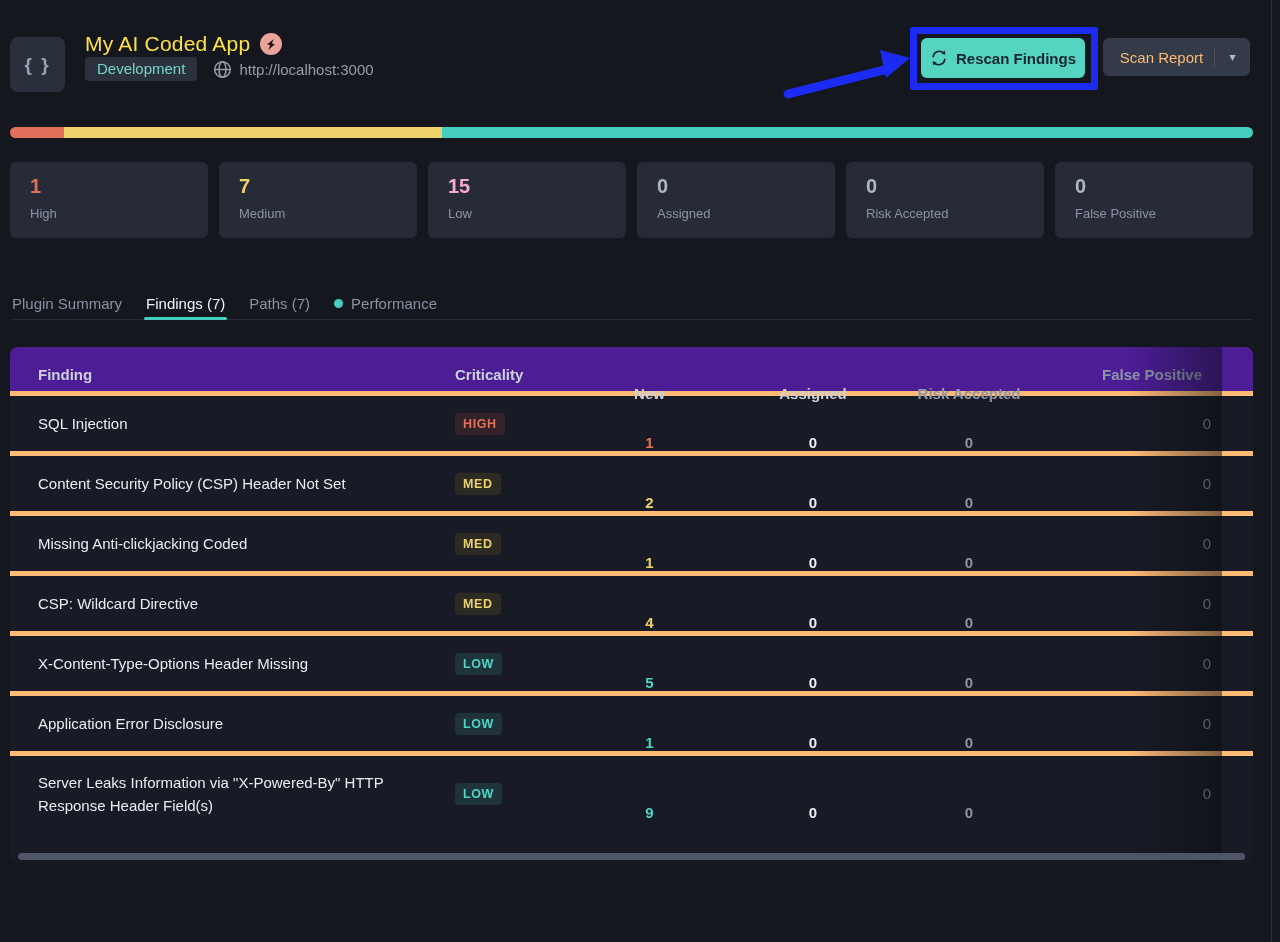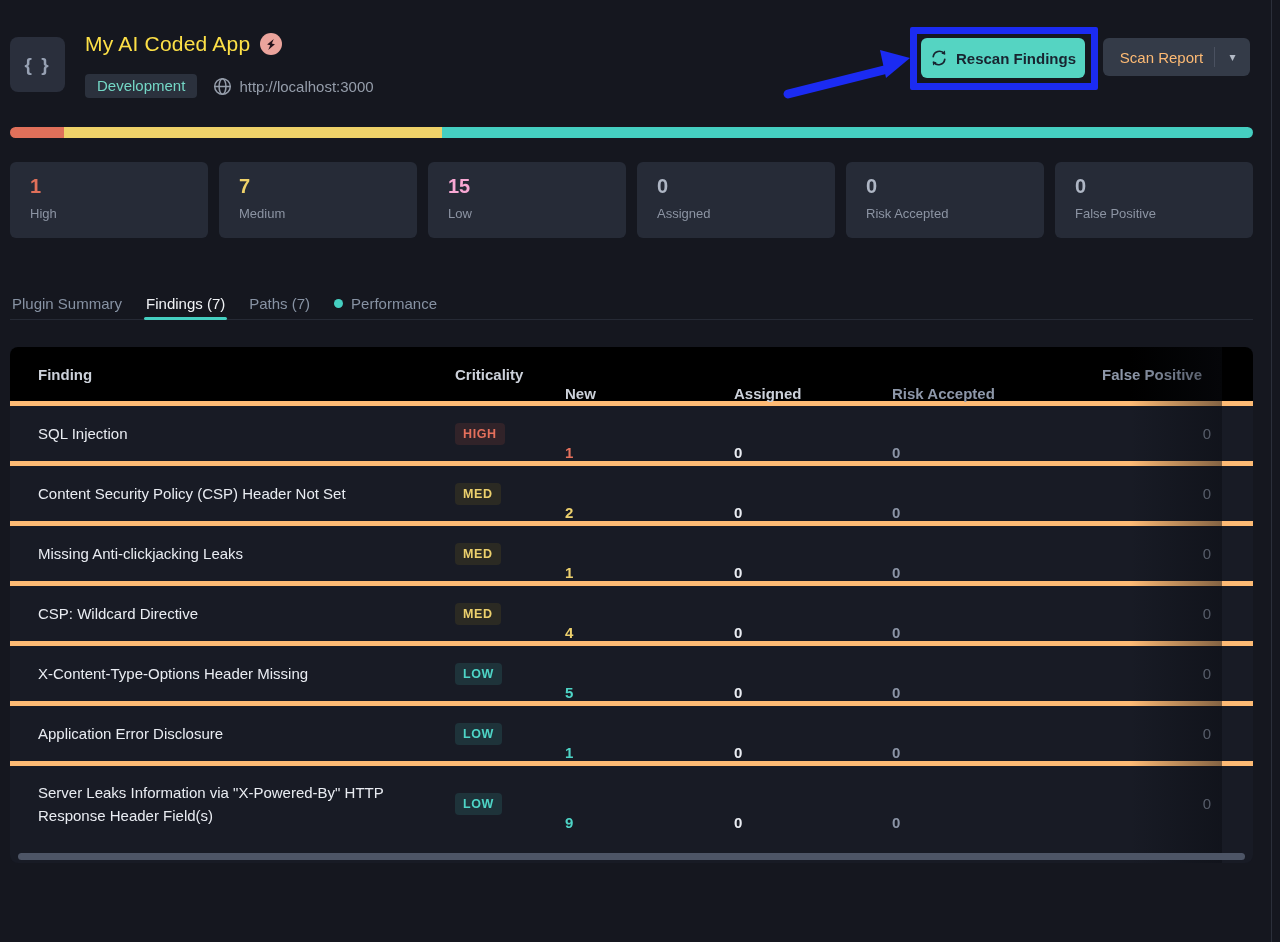--- a/index.html
+++ b/index.html
@@ -24,7 +24,7 @@
     width:22px; height:22px; border-radius:50%; background:#eba49c;
     display:flex; align-items:center; justify-content:center;
   }
-  .meta-row { position:absolute; left:85px; top:74px; display:flex; align-items:center; gap:16px; }
+  .meta-row { position:absolute; left:85px; top:57px; display:flex; align-items:center; gap:16px; }
   .env-pill {
     background:#2b313d; color:#74d7c6; font-size:15px; font-weight:500;
     padding:3px 12px 4px; border-radius:4px;

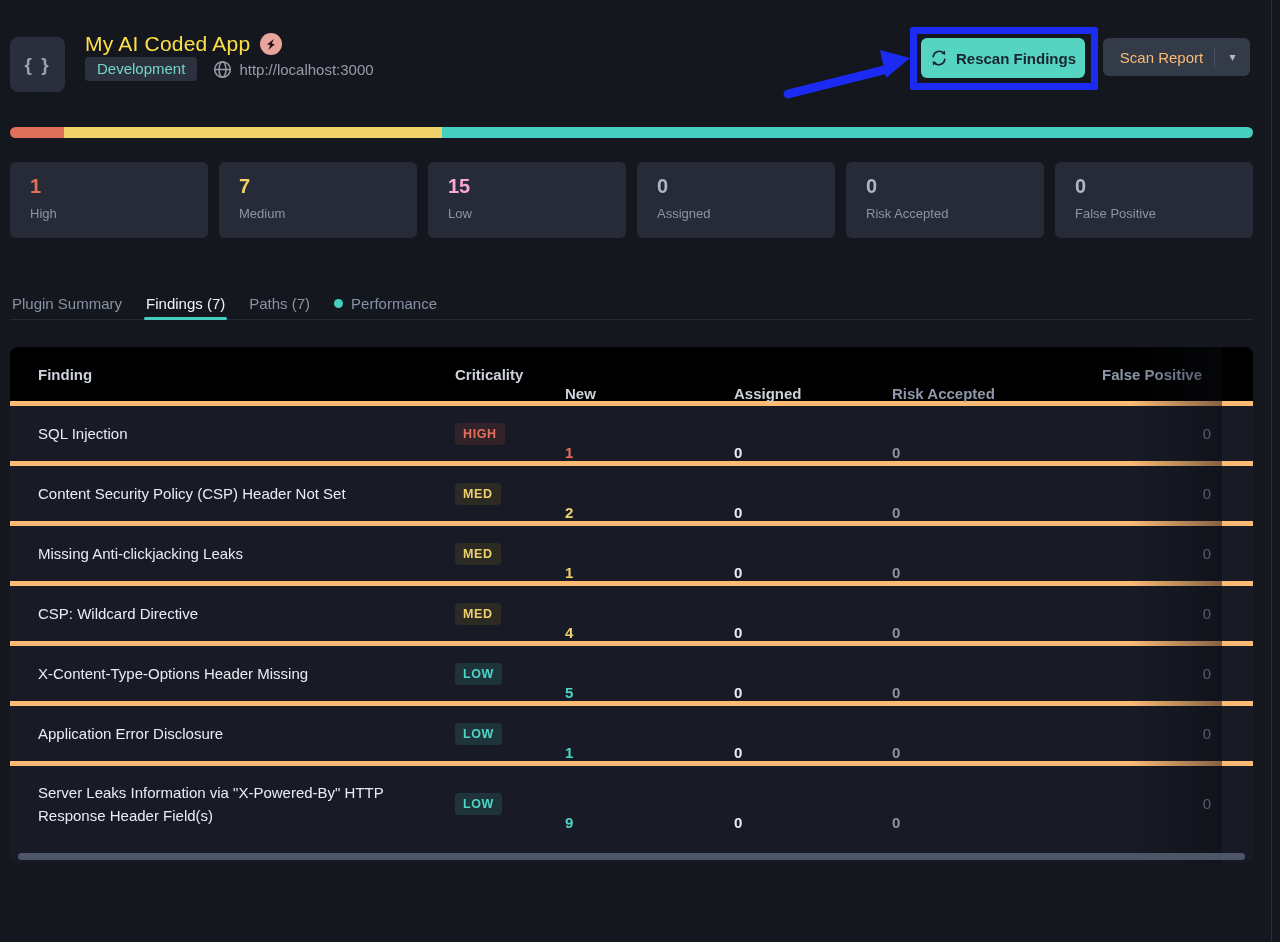--- a/index.html
+++ b/index.html
@@ -90,7 +90,7 @@
     background:#181b25; border-radius:8px; overflow:hidden;
   }
   .t-grid { display:grid; grid-template-columns:445px 110px 169px 158px 154px 212px; align-items:center; }
-  .t-header { height:54px; background:#000000; font-size:15px; font-weight:700; color:#ccd1da; }
+  .t-header { height:44px; background:#4c1d95; font-size:15px; font-weight:700; color:#ccd1da; }
   .t-header .muted-col { color:#8d97a9; }
   .cell-finding { padding-left:28px; }
   .cell-crit { }

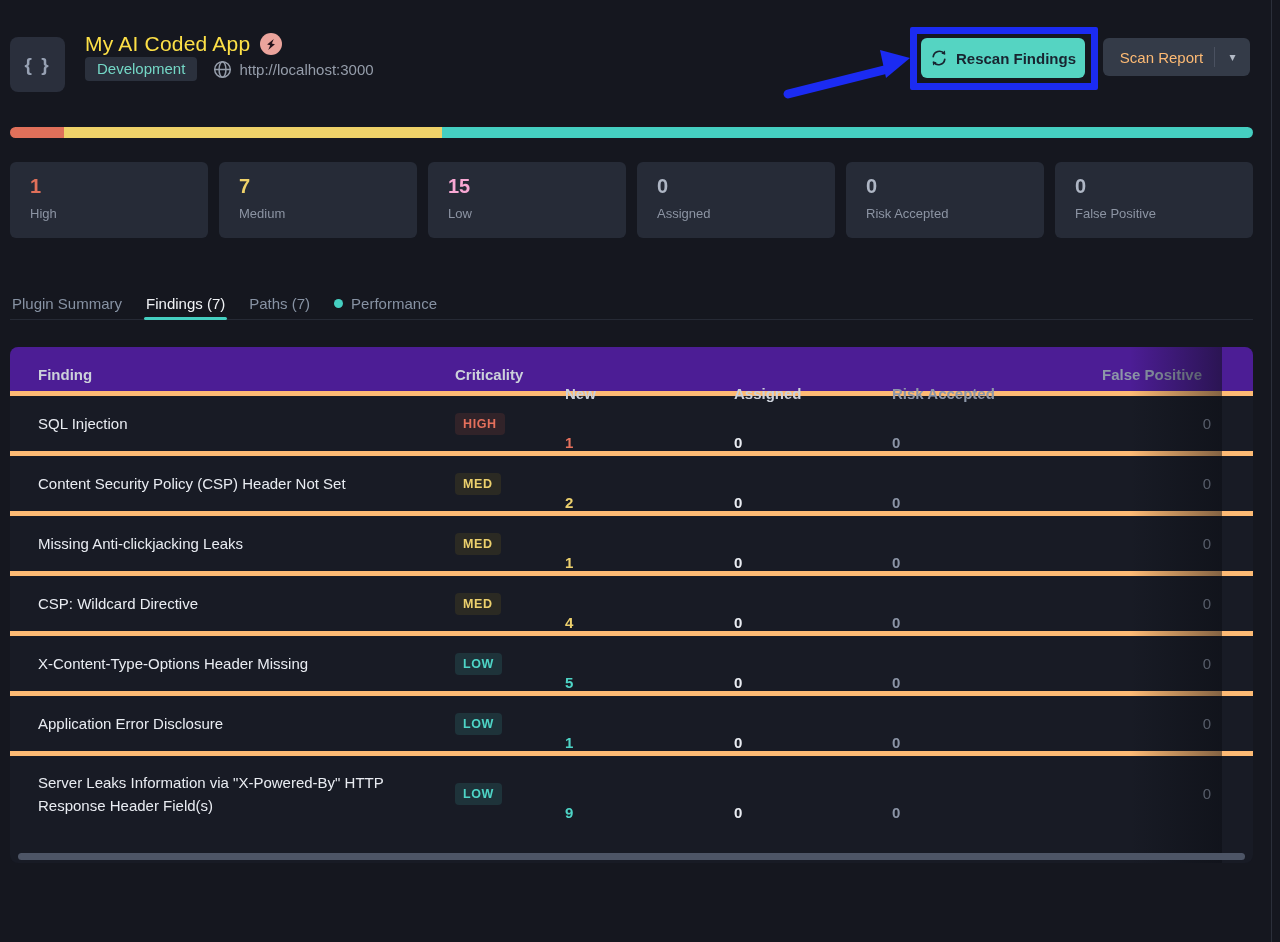--- a/index.html
+++ b/index.html
@@ -94,7 +94,7 @@
   .t-header .muted-col { color:#8d97a9; }
   .cell-finding { padding-left:28px; }
   .cell-crit { }
-  .cell-num { text-align:left;margin-top:38px; }
+  .cell-num { text-align:center;margin-top:38px; }
   .cell-fp { text-align:right; padding-right:47px; color:#8b94a6; }
   .t-header .cell-fp {
     text-align:left; padding-left:56px; padding-right:0;

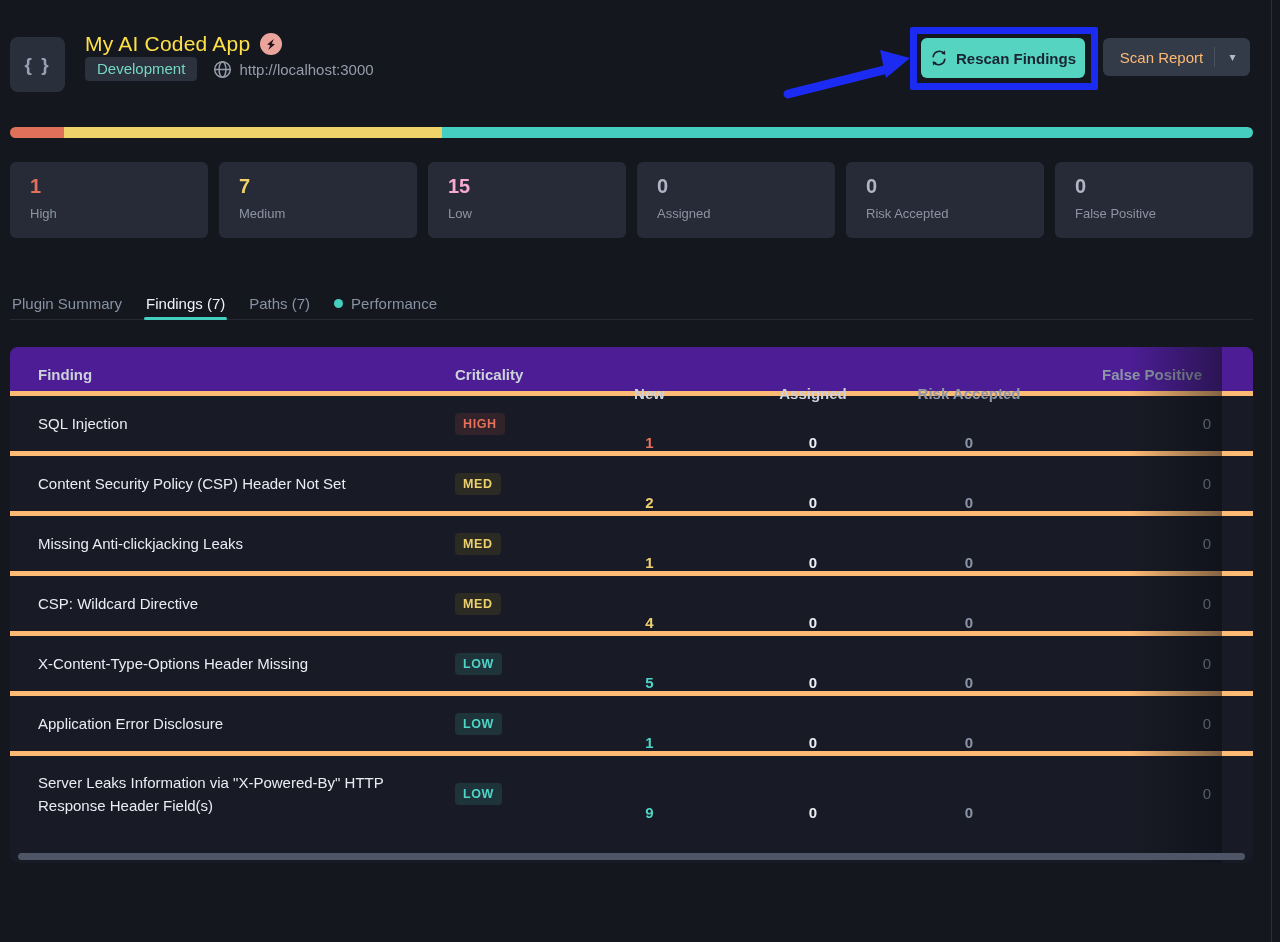--- a/index.html
+++ b/index.html
@@ -256,7 +256,7 @@
       <div class="cell-fp">0</div>
     </div>
     <div class="t-grid t-row">
-      <div class="cell-finding">Missing Anti-clickjacking Leaks</div>
+      <div class="cell-finding">Missing Anti-clickjacking Coded</div>
       <div class="cell-crit"><span class="sev-badge sev-med">MED</span></div>
       <div class="cell-num sev-med-text">1</div>
       <div class="cell-num col-assigned">0</div>

